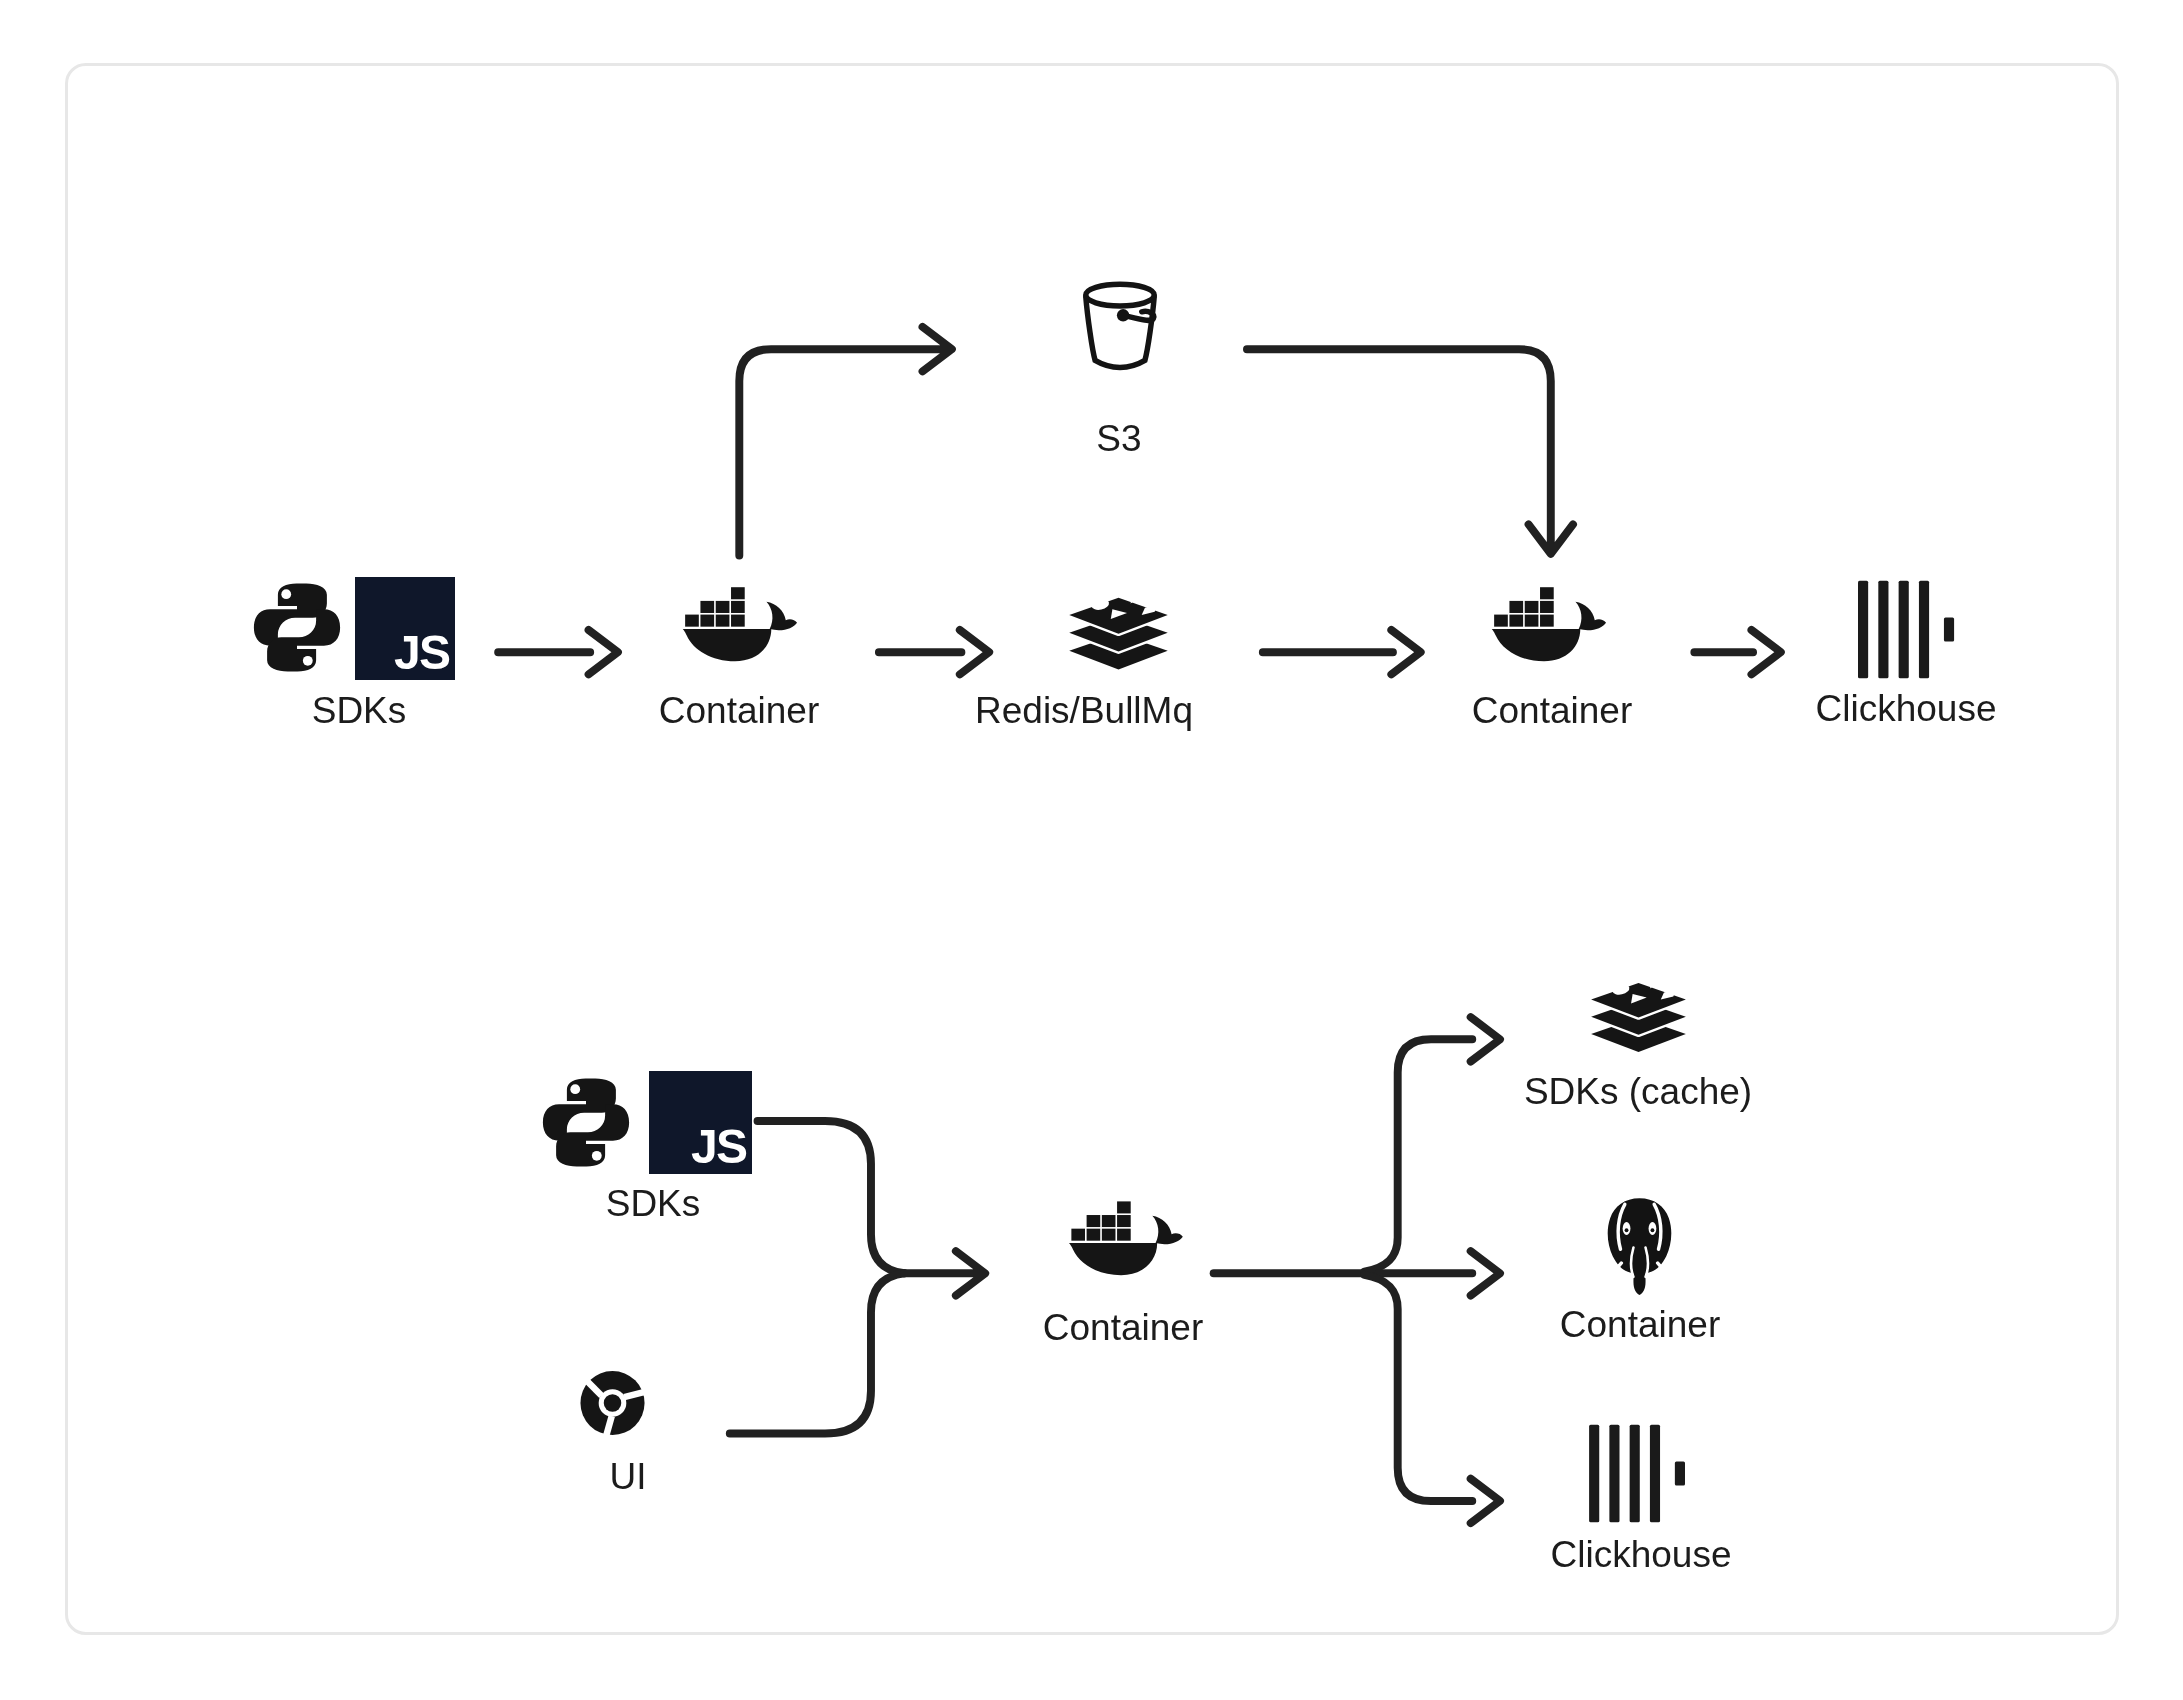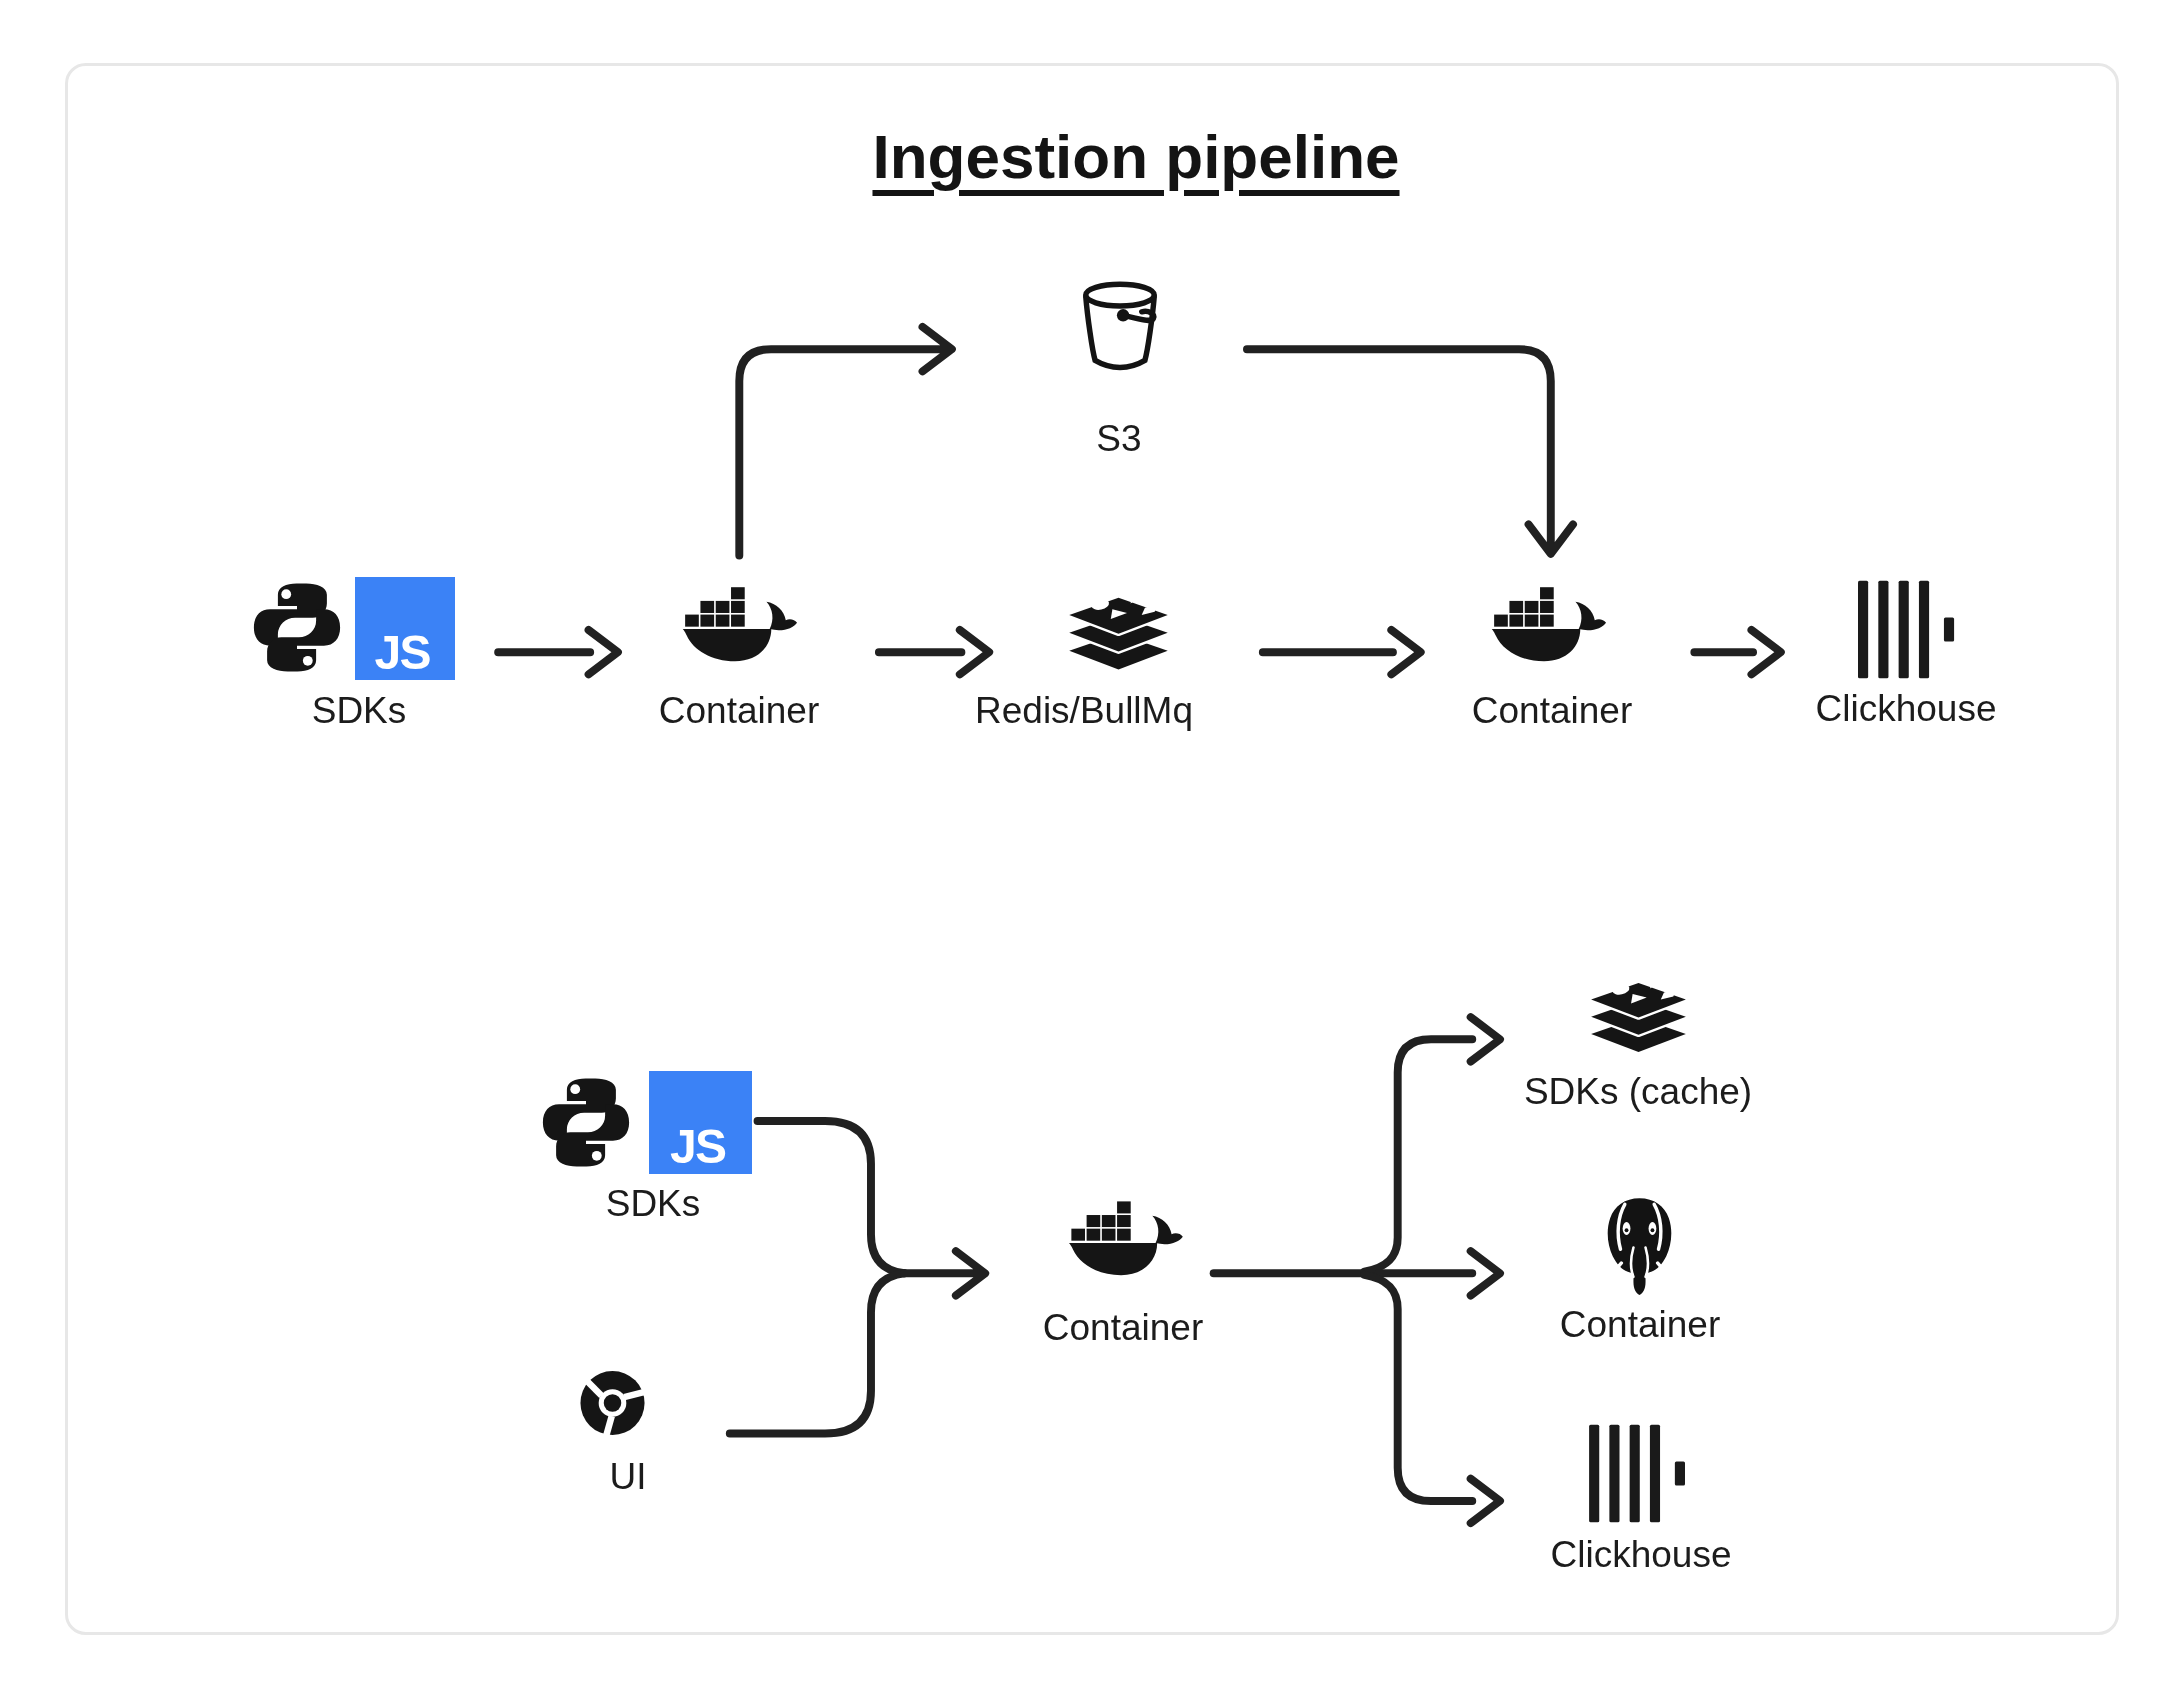--- a/index.html
+++ b/index.html
@@ -130,7 +130,6 @@
     <path d="M1720 1607 C1748 1612 1762 1625 1762 1650 V1850 Q1762 1892 1804 1892 H1856 M1854 1864 L1891 1892 L1854 1920"></path>
   </svg>
 
-  <div class="sec-title" style="left:1136px;top:121px;">Ingestion pipeline</div>
 
   <span class="ic" style="left:248px;top:575px;width:98px;height:105px;">
     <svg viewBox="0 0 124 132" width="98" height="105">

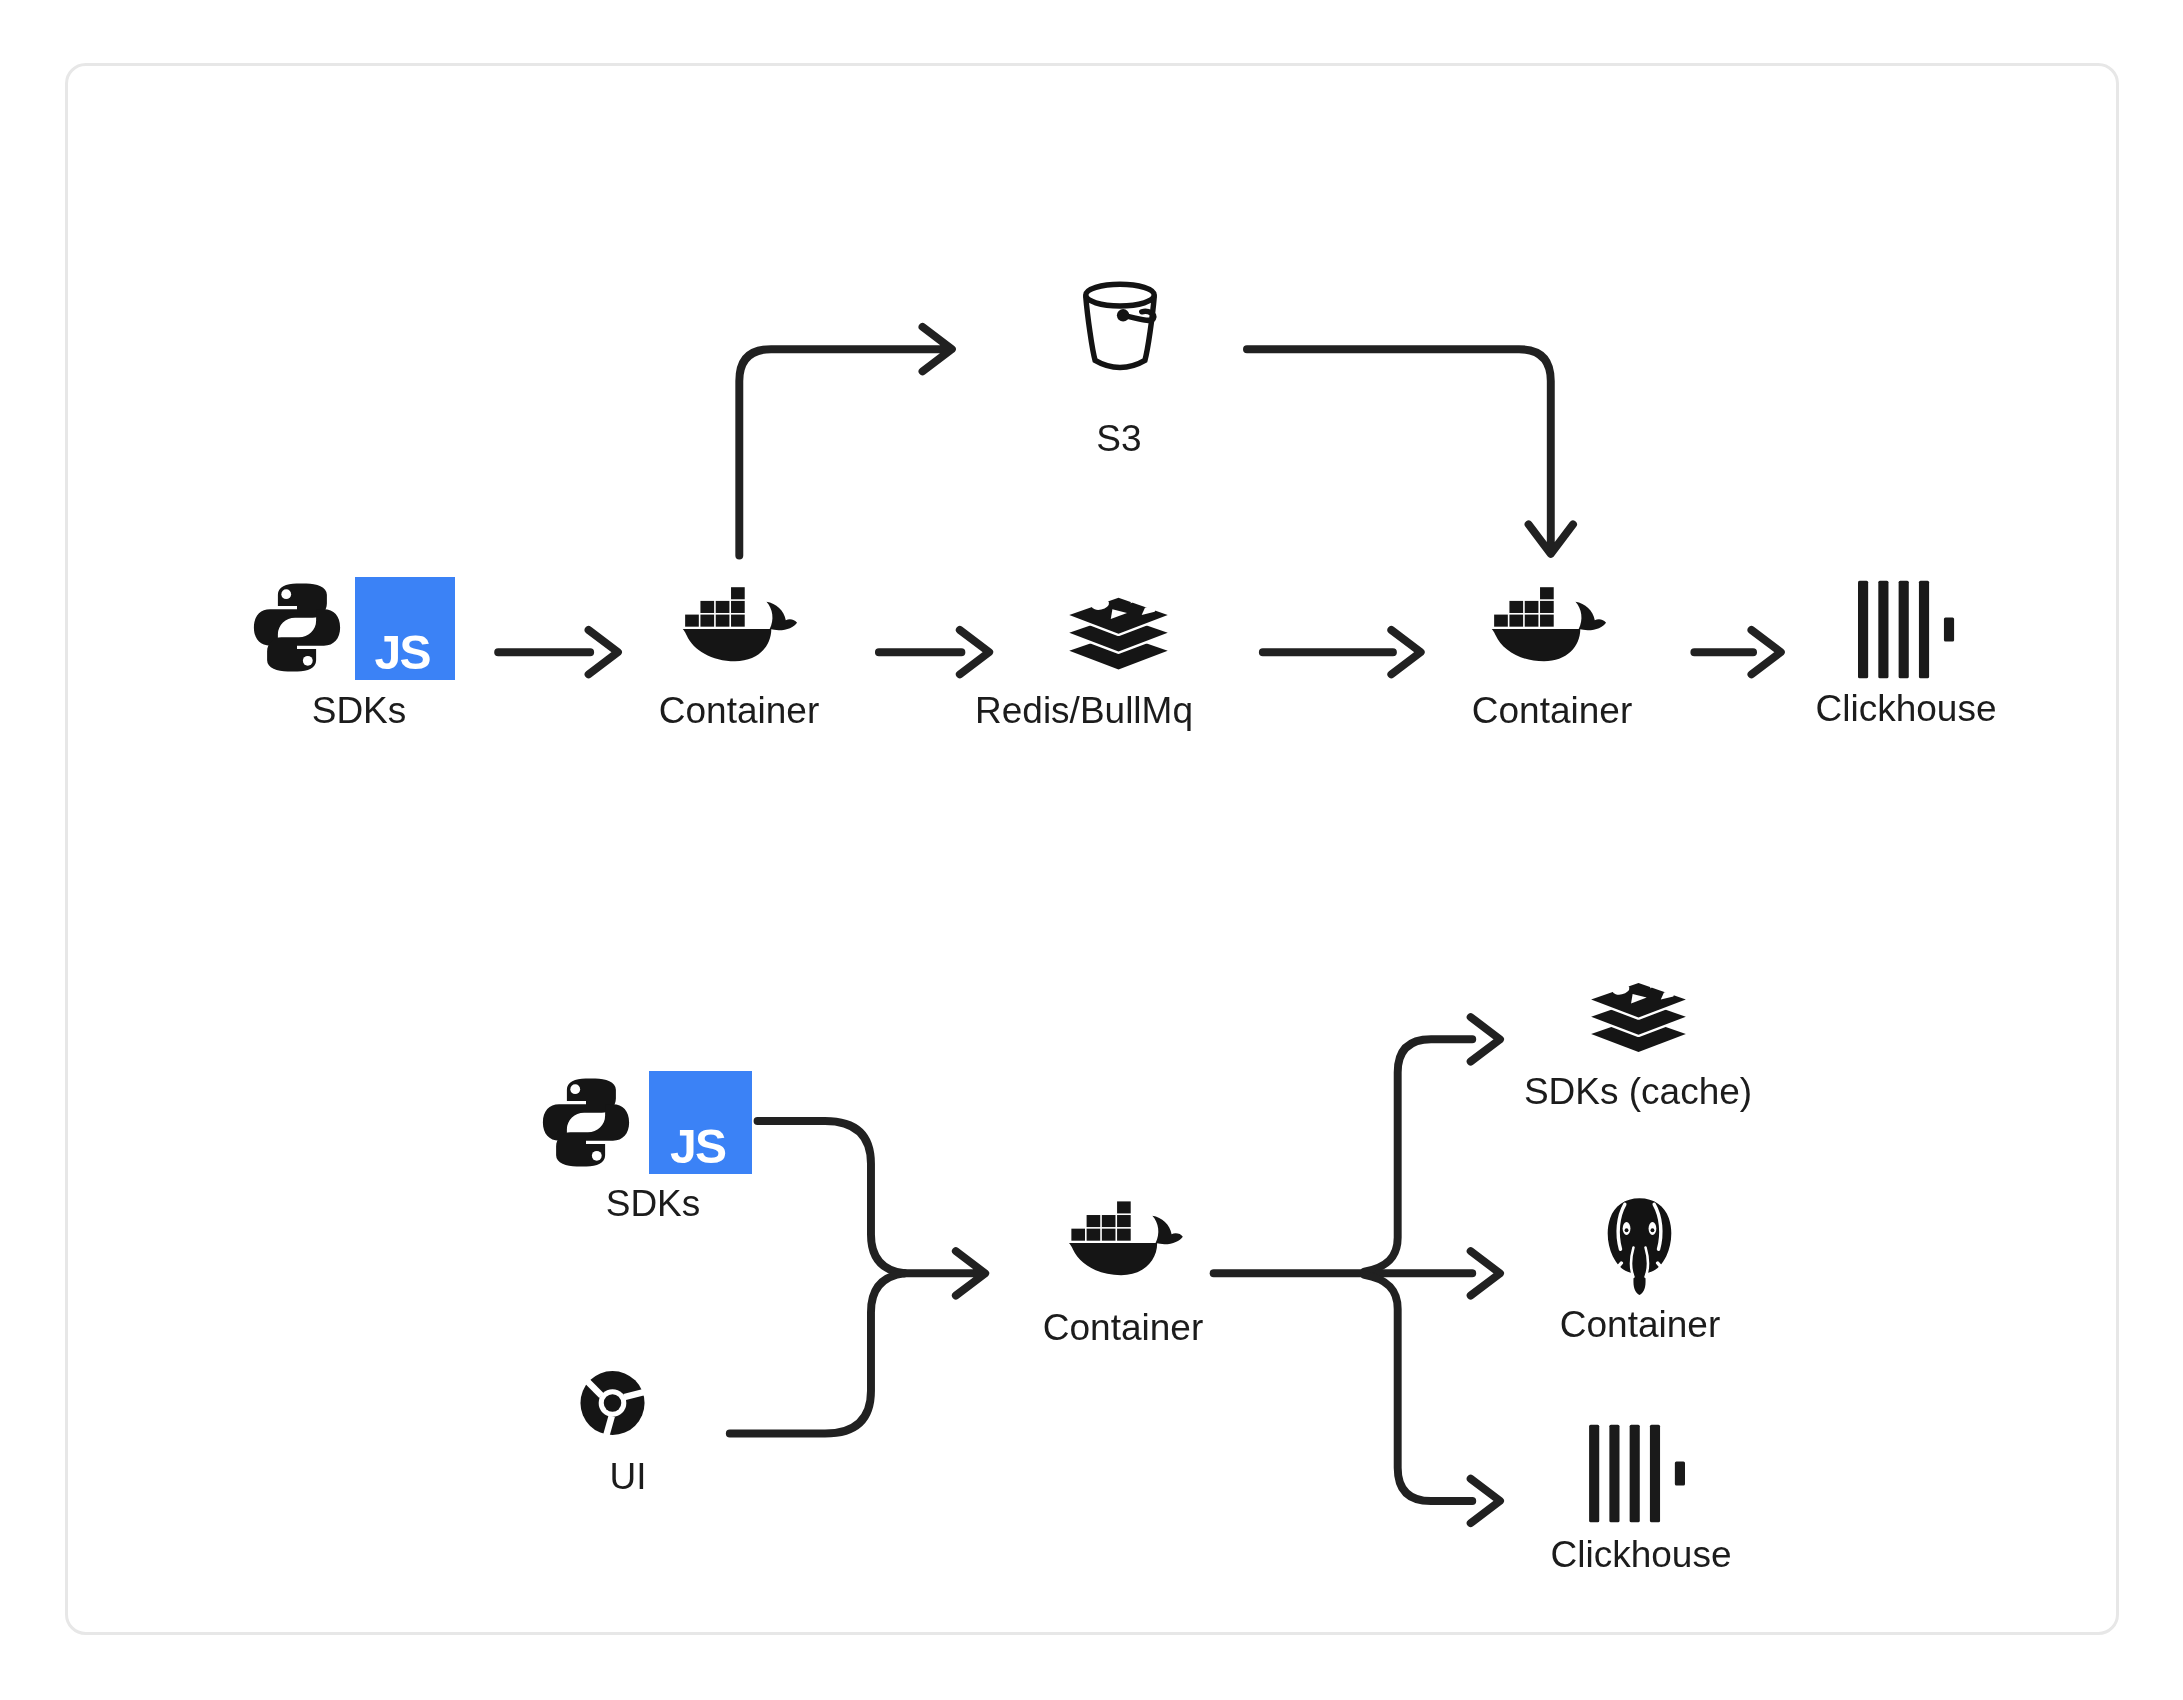--- a/index.html
+++ b/index.html
@@ -14,7 +14,7 @@
        color:#1c1c1c;white-space:nowrap;}
   .ic{position:absolute;display:block;}
   .ic svg{width:100%;height:100%;display:block;}
-  .js-badge{position:absolute;background:#3b82f6;display:flex;align-items:flex-end;justify-content:center;
+  .js-badge{position:absolute;background:#0f172a;display:flex;align-items:flex-end;justify-content:flex-end;
             box-sizing:border-box;padding:0 5.6px 3.2px 0;}
   .js-badge span{color:#ffffff;font-weight:700;font-size:48px;letter-spacing:-1.6px;line-height:1;}
   .edges{position:absolute;left:0;top:0;pointer-events:none;}

